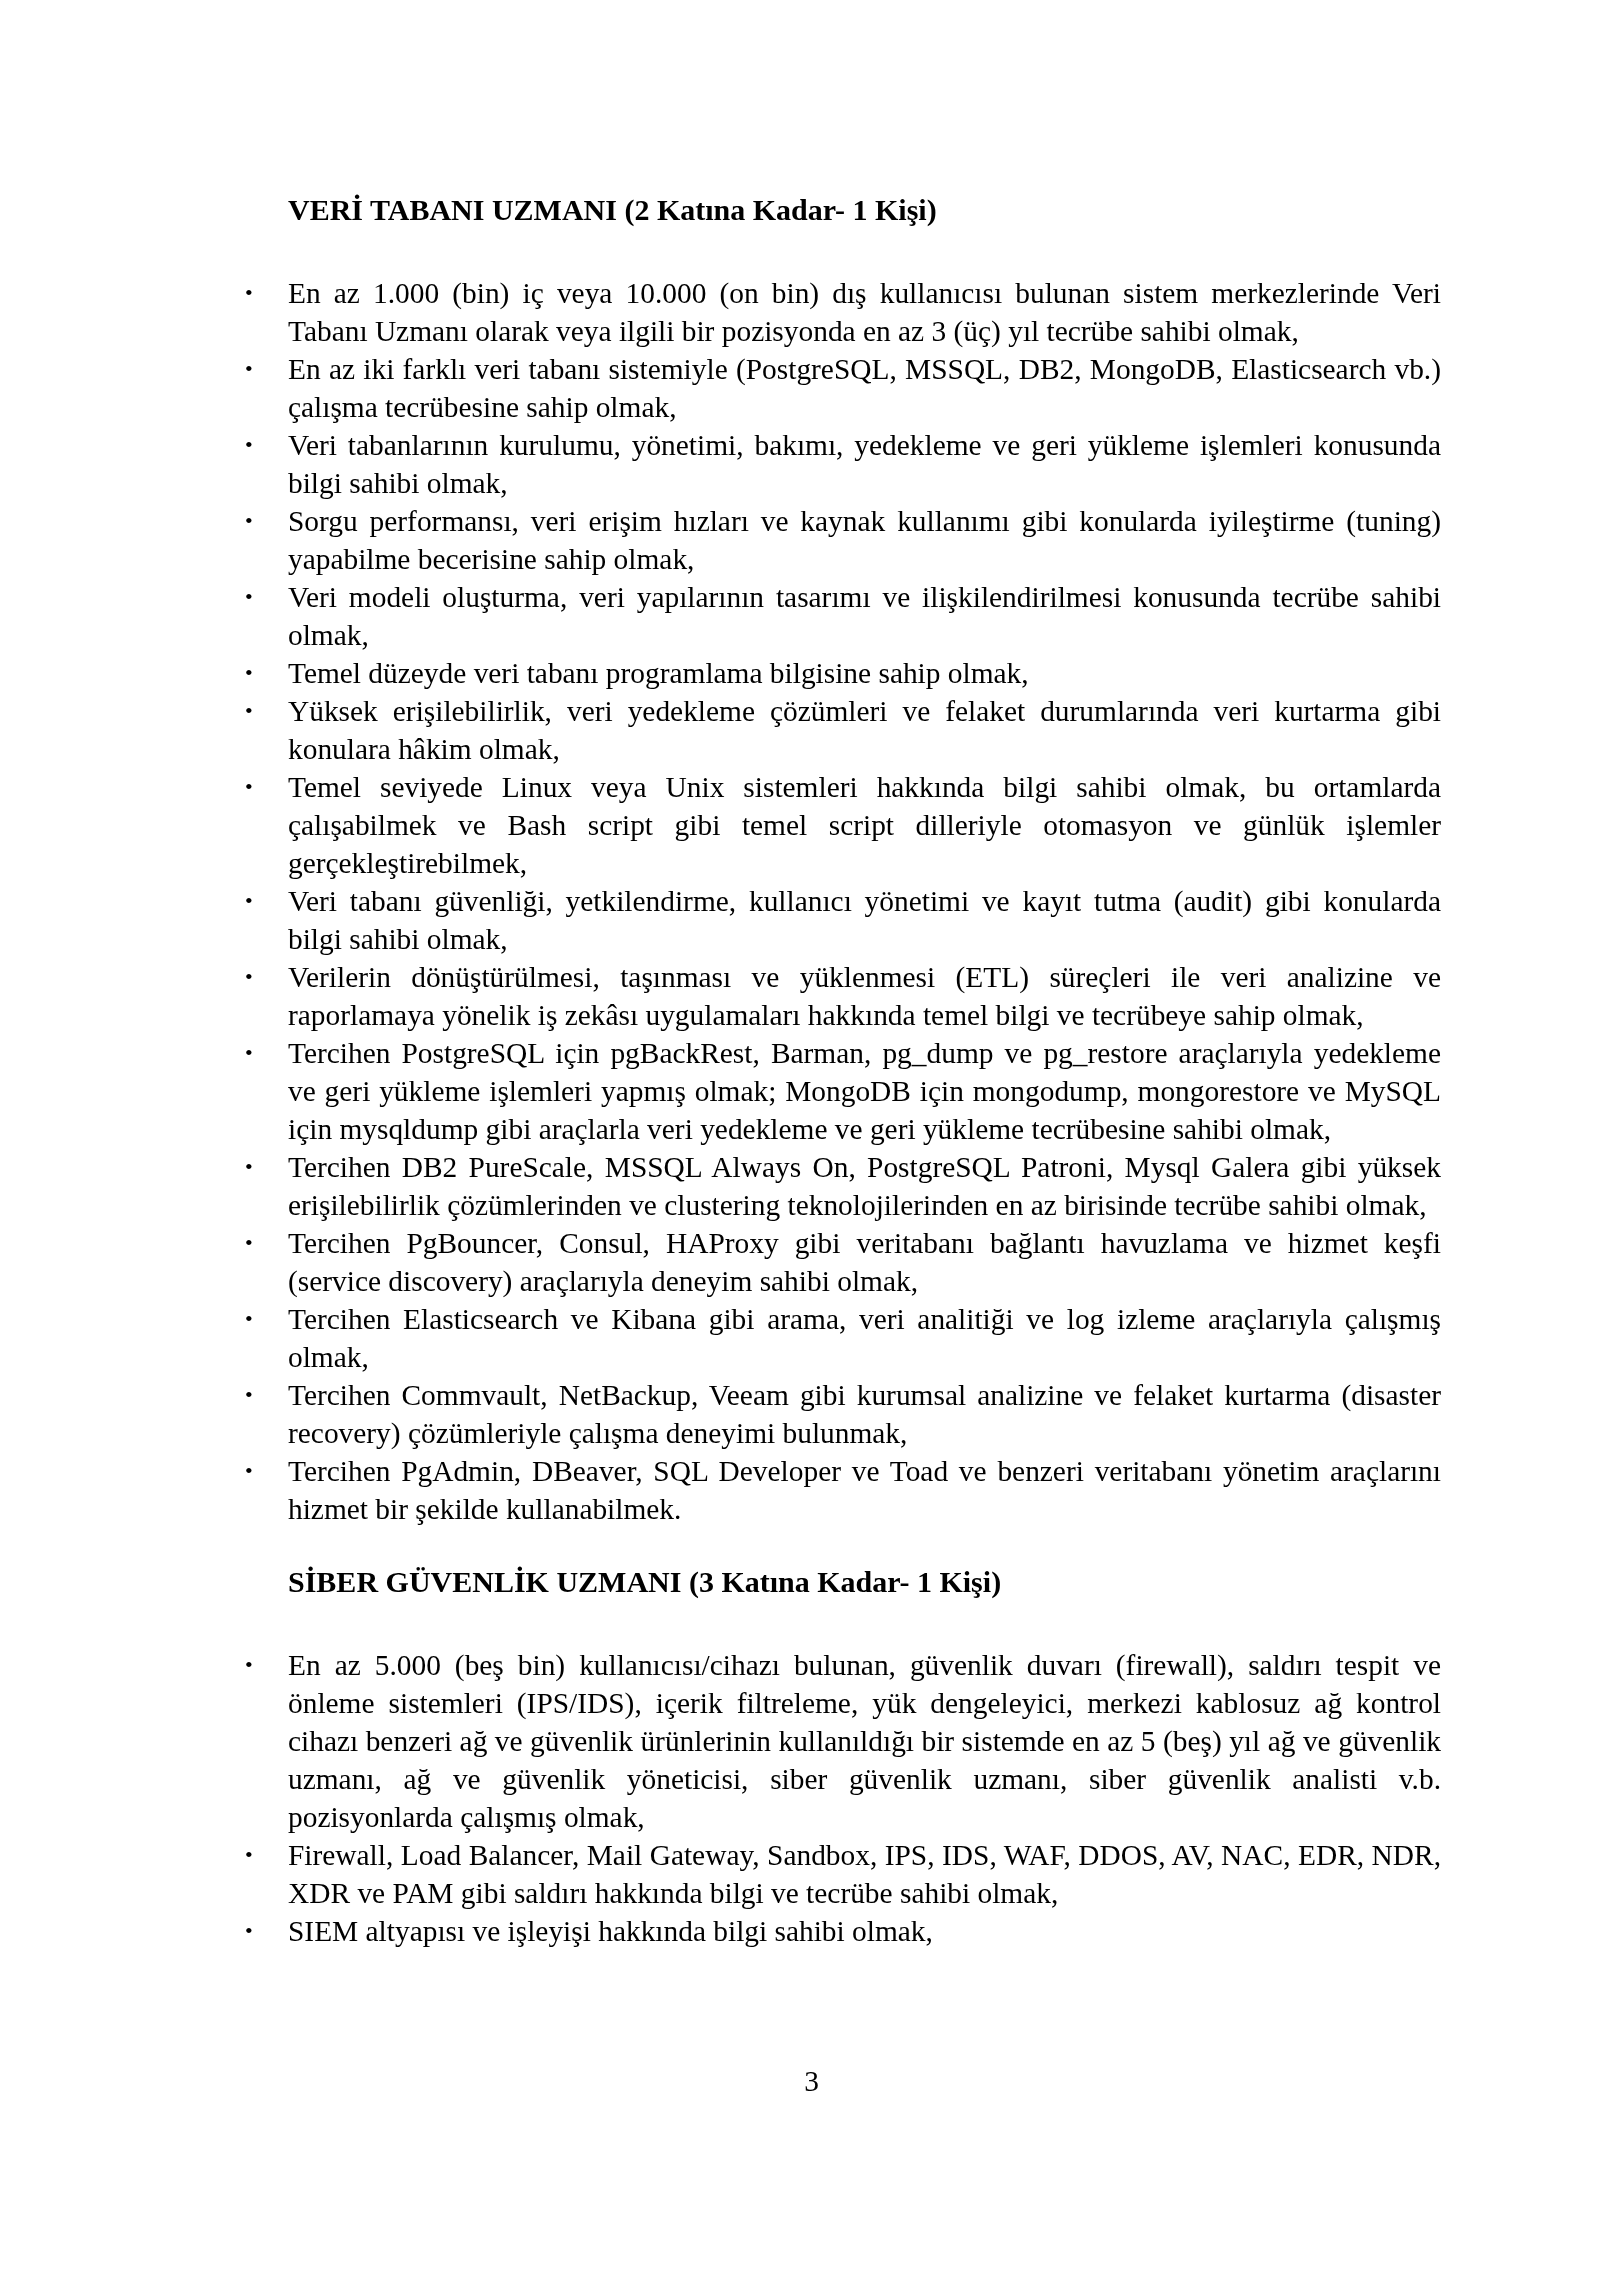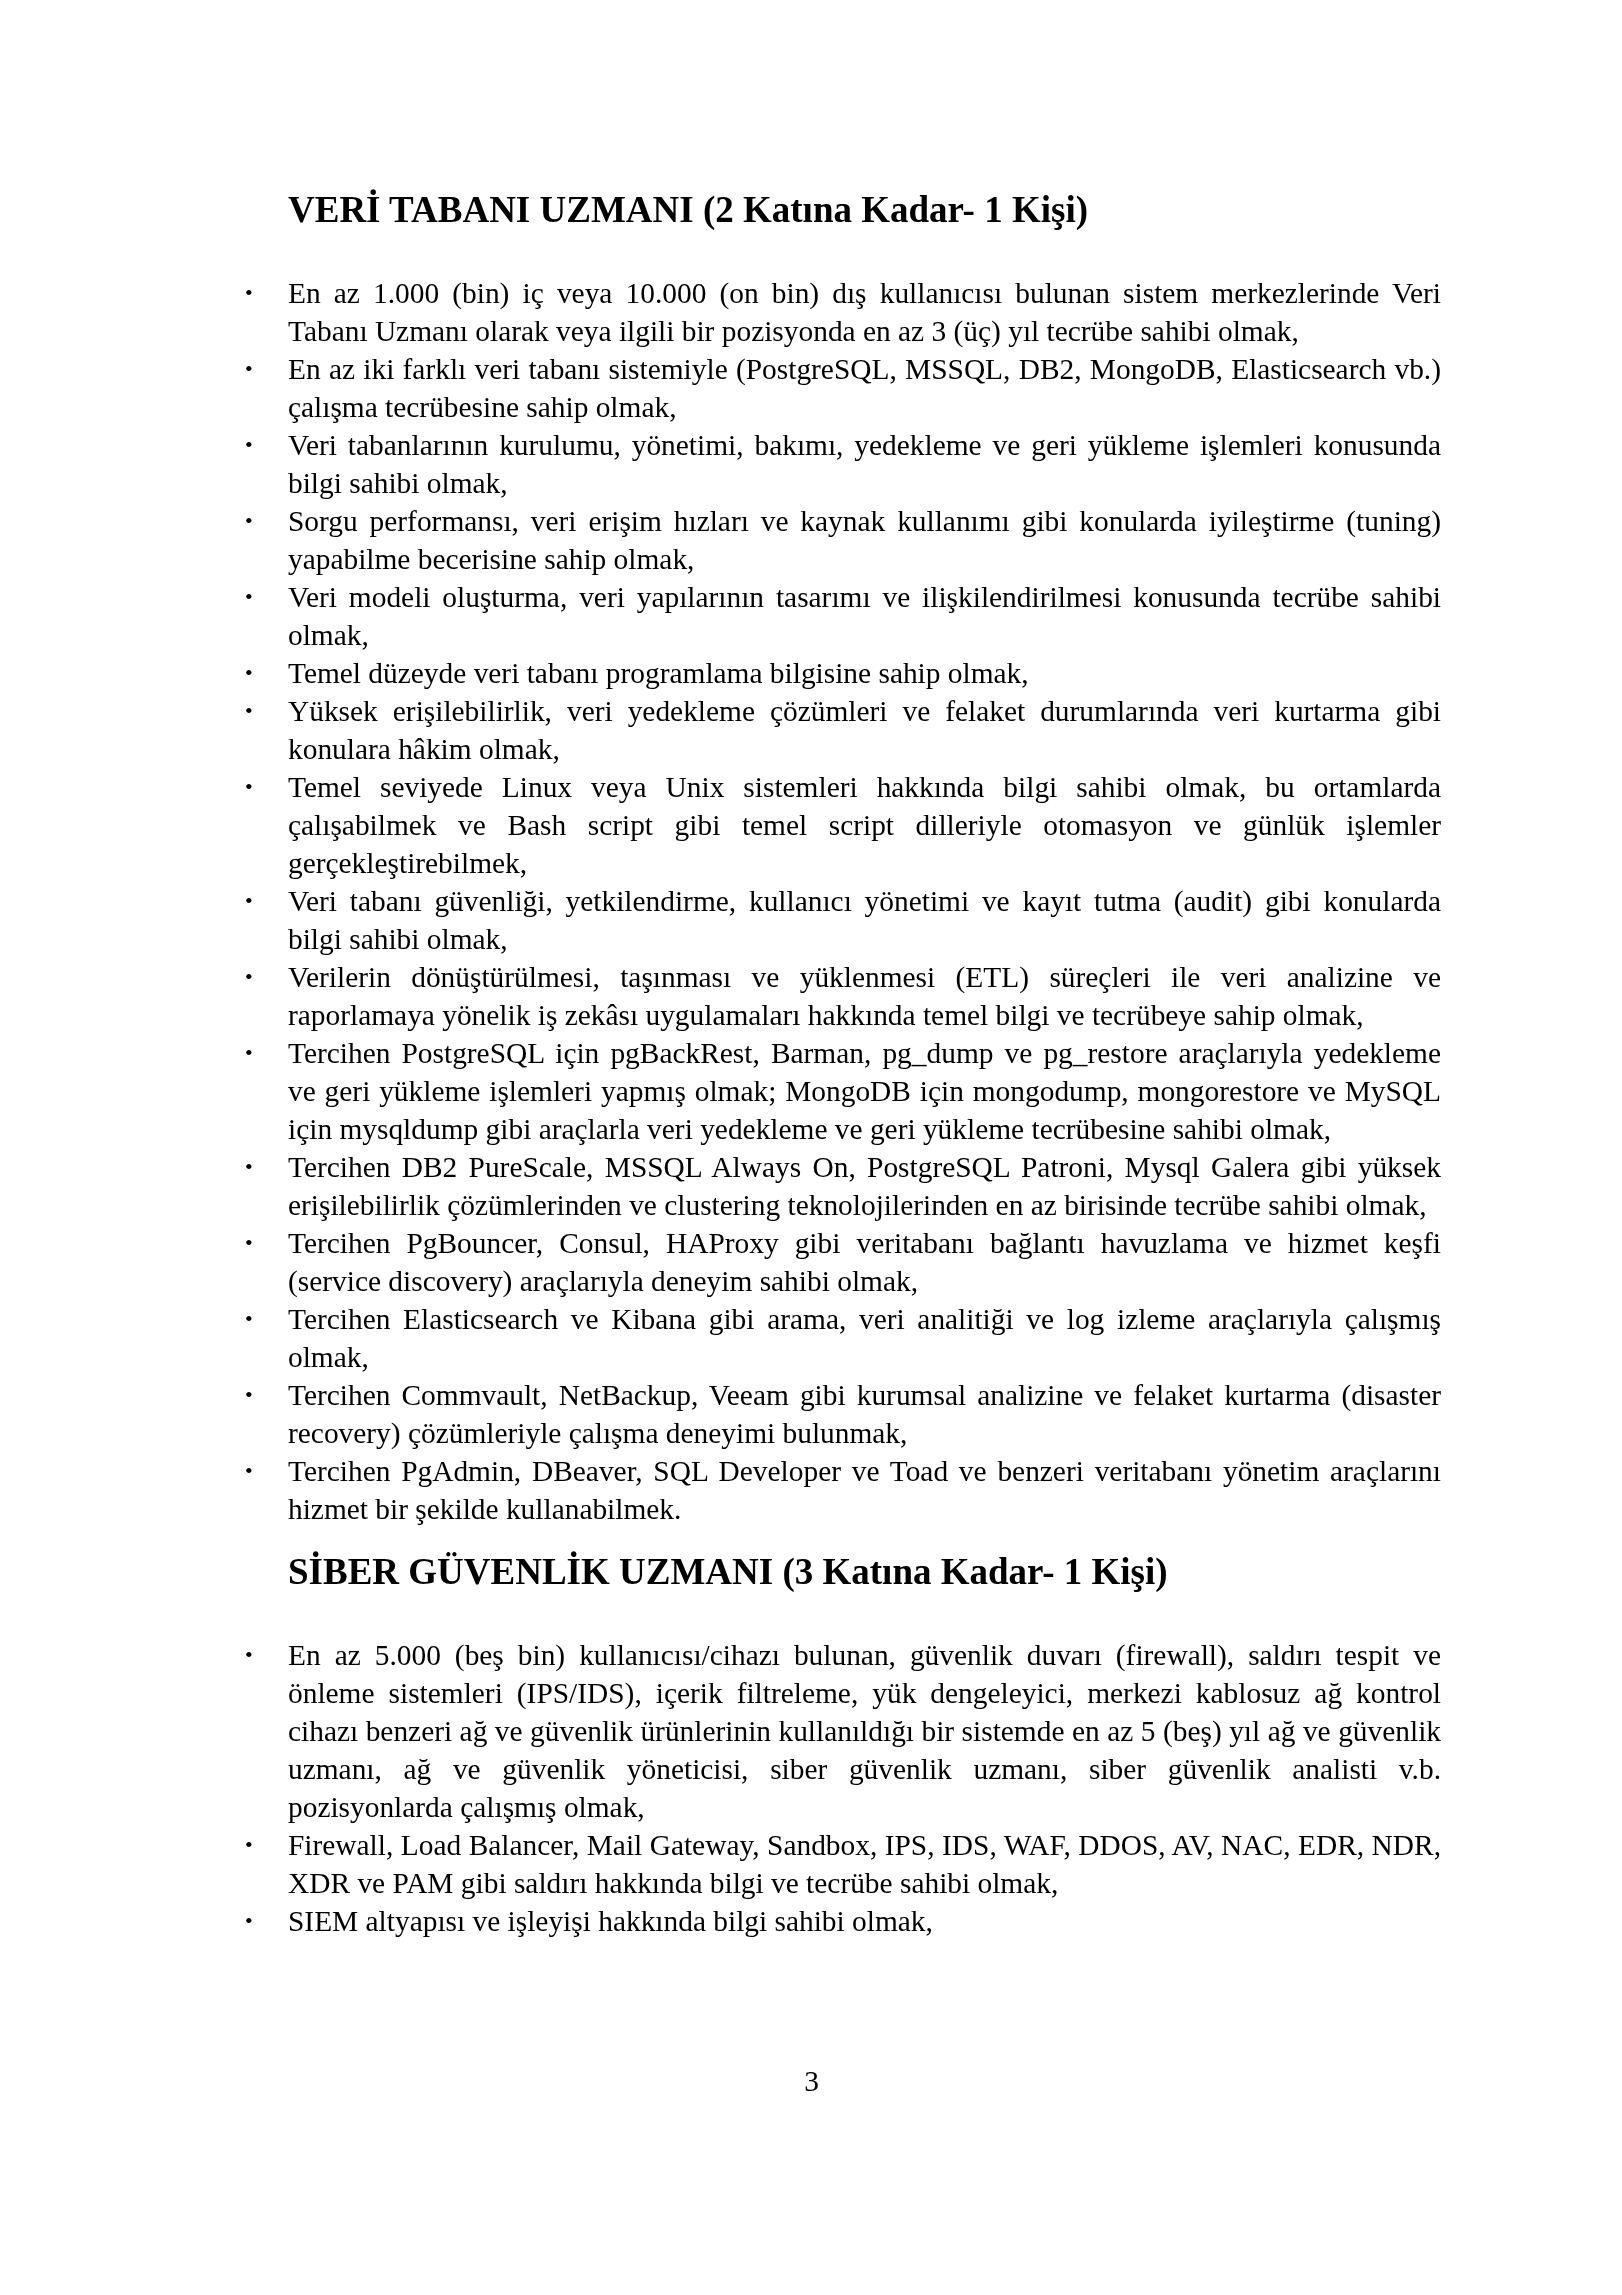--- a/index.html
+++ b/index.html
@@ -7,7 +7,7 @@
          font-family: "Liberation Serif", "DejaVu Serif", serif; color: #000; }
   .page { position: absolute; left: 0; top: 0; width: 1623px; height: 2295px; }
   .content { position: absolute; left: 288px; top: 190px; width: 1153px; }
-  .heading { font-weight: bold; font-size: 37px; line-height: 39px; margin: 0; }
+  .heading { font-weight: bold; font-size: 30px; line-height: 39px; margin: 0; }
   .heading.h1 { margin-top: 0; }
   .heading.h2 { margin-top: 24px; }
   ul.bullets { list-style: none; margin: 0; padding: 0; }

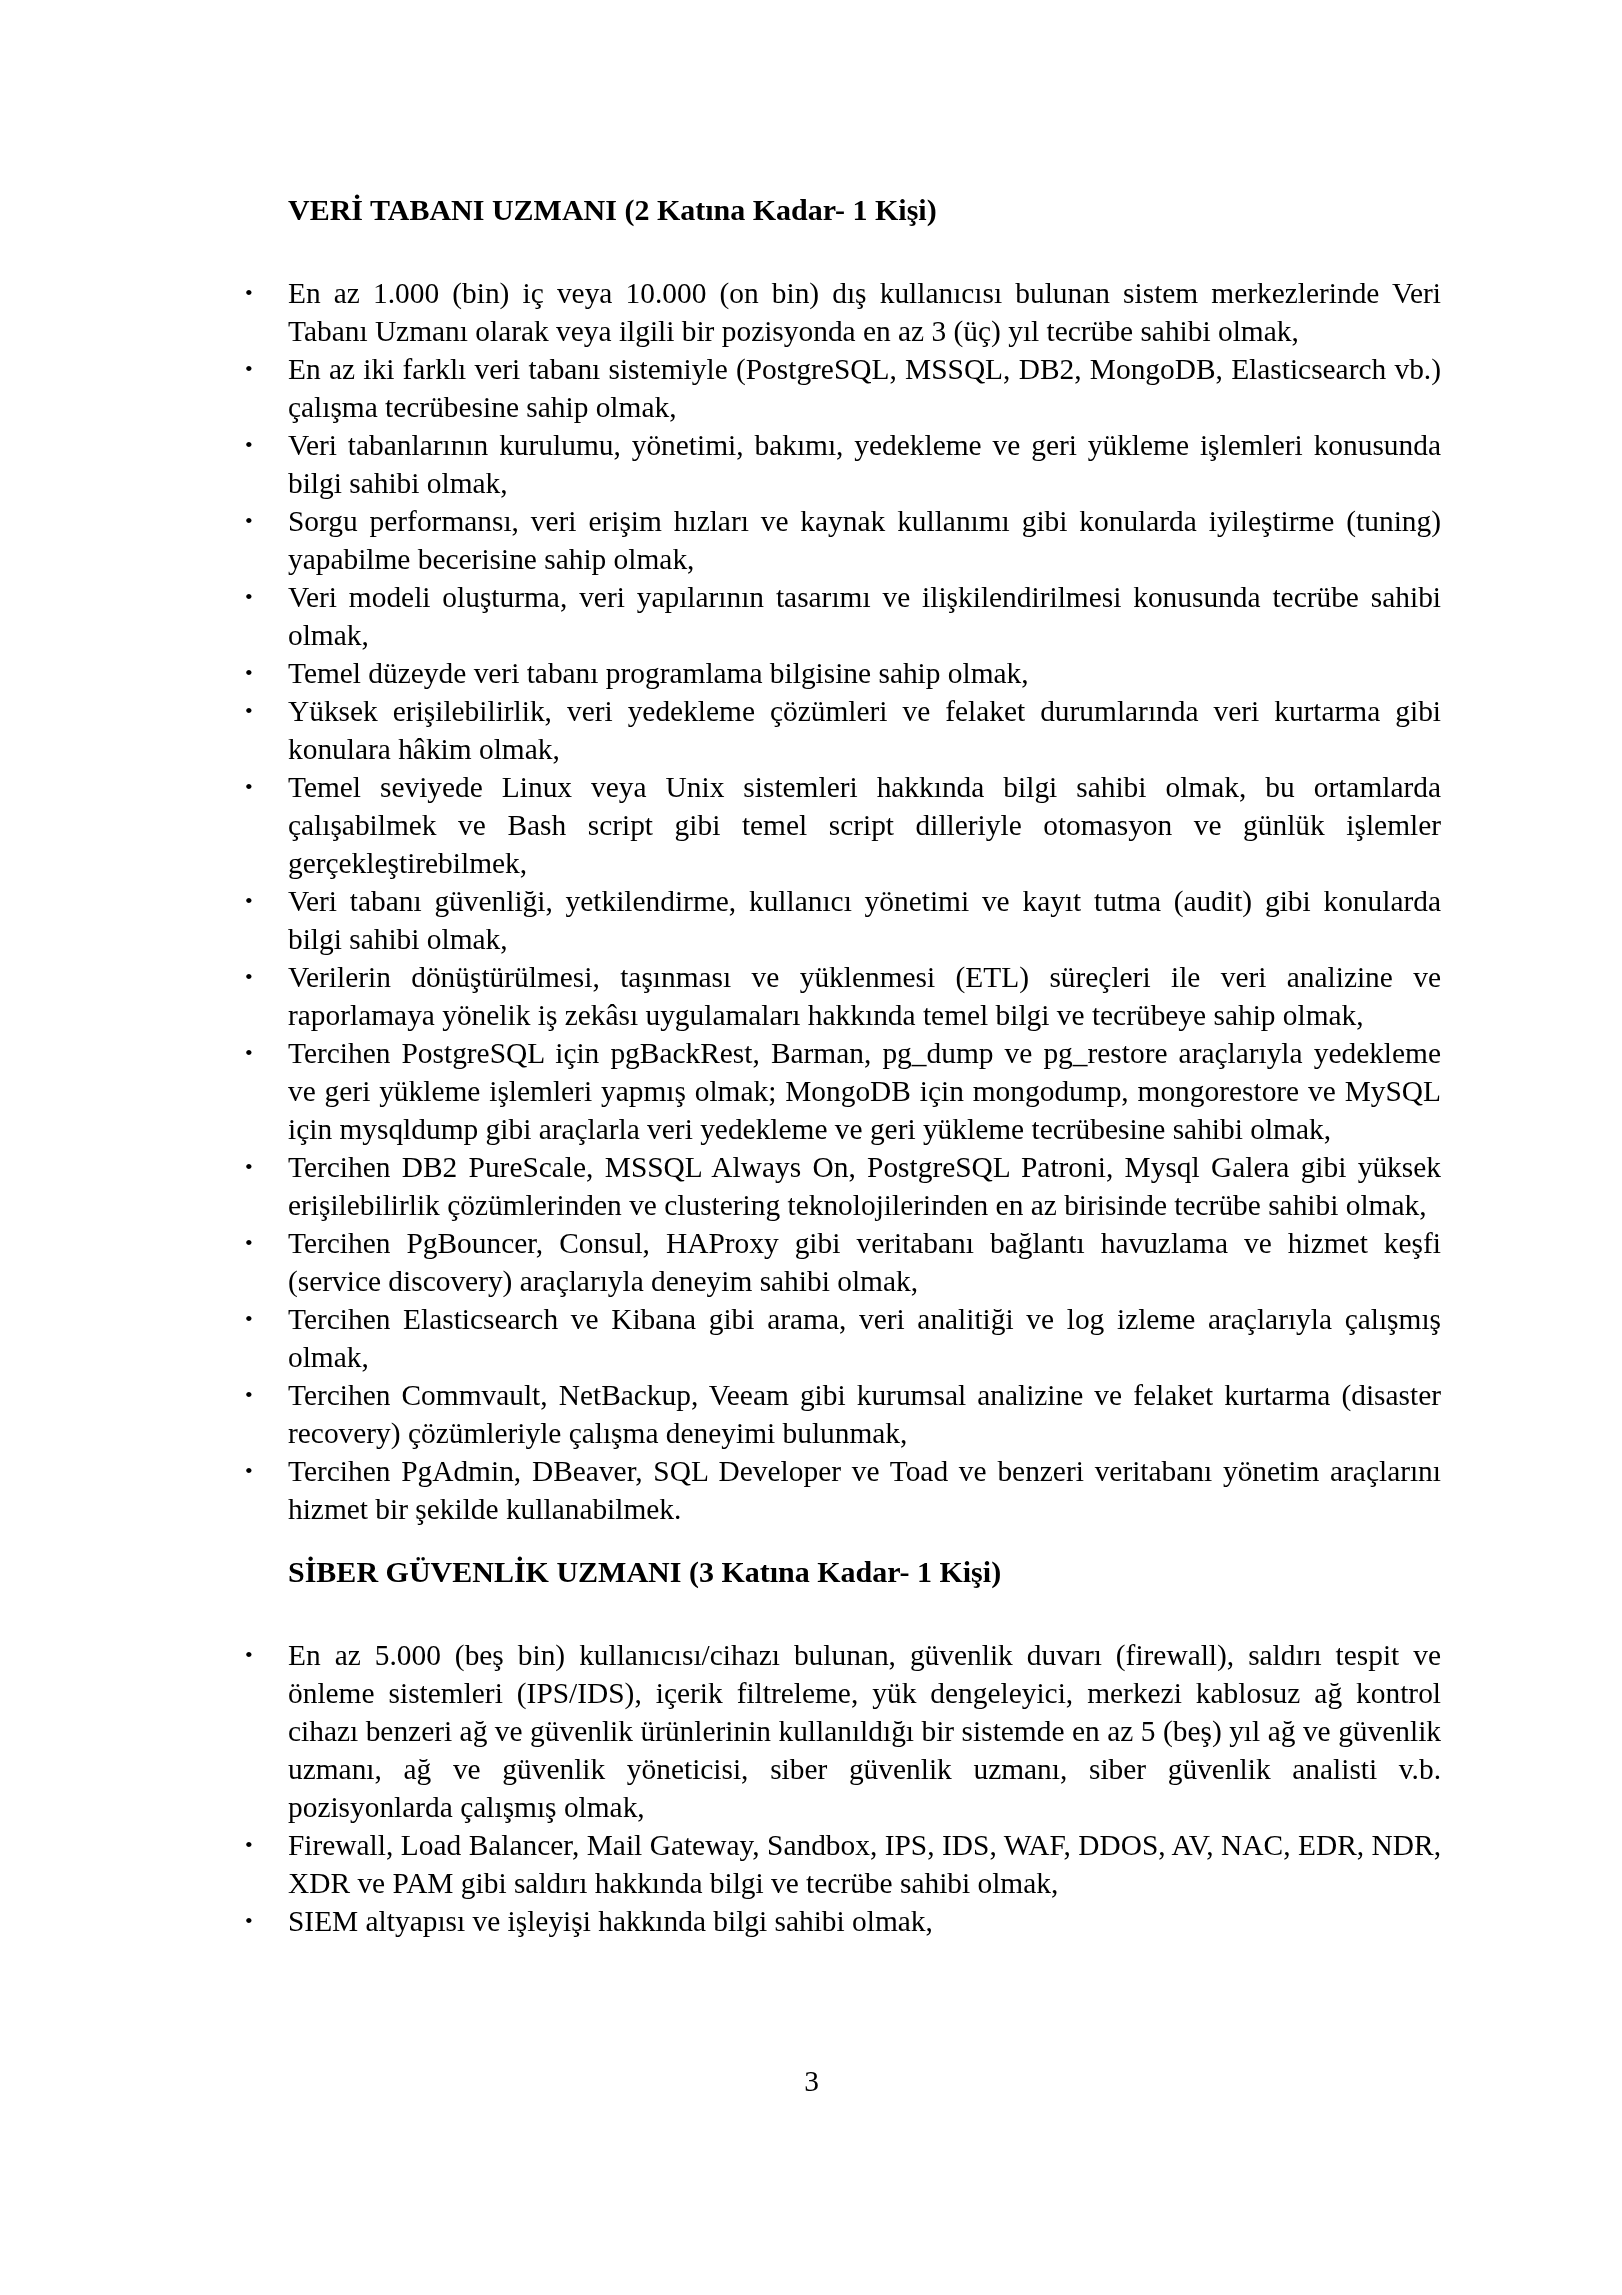--- a/index.html
+++ b/index.html
@@ -9,7 +9,7 @@
   .content { position: absolute; left: 288px; top: 190px; width: 1153px; }
   .heading { font-weight: bold; font-size: 30px; line-height: 39px; margin: 0; }
   .heading.h1 { margin-top: 0; }
-  .heading.h2 { margin-top: 24px; }
+  .heading.h2 { margin-top: 34px; }
   ul.bullets { list-style: none; margin: 0; padding: 0; }
   ul.bullets.first { margin-top: 45px; }
   ul.bullets.second { margin-top: 45px; }

